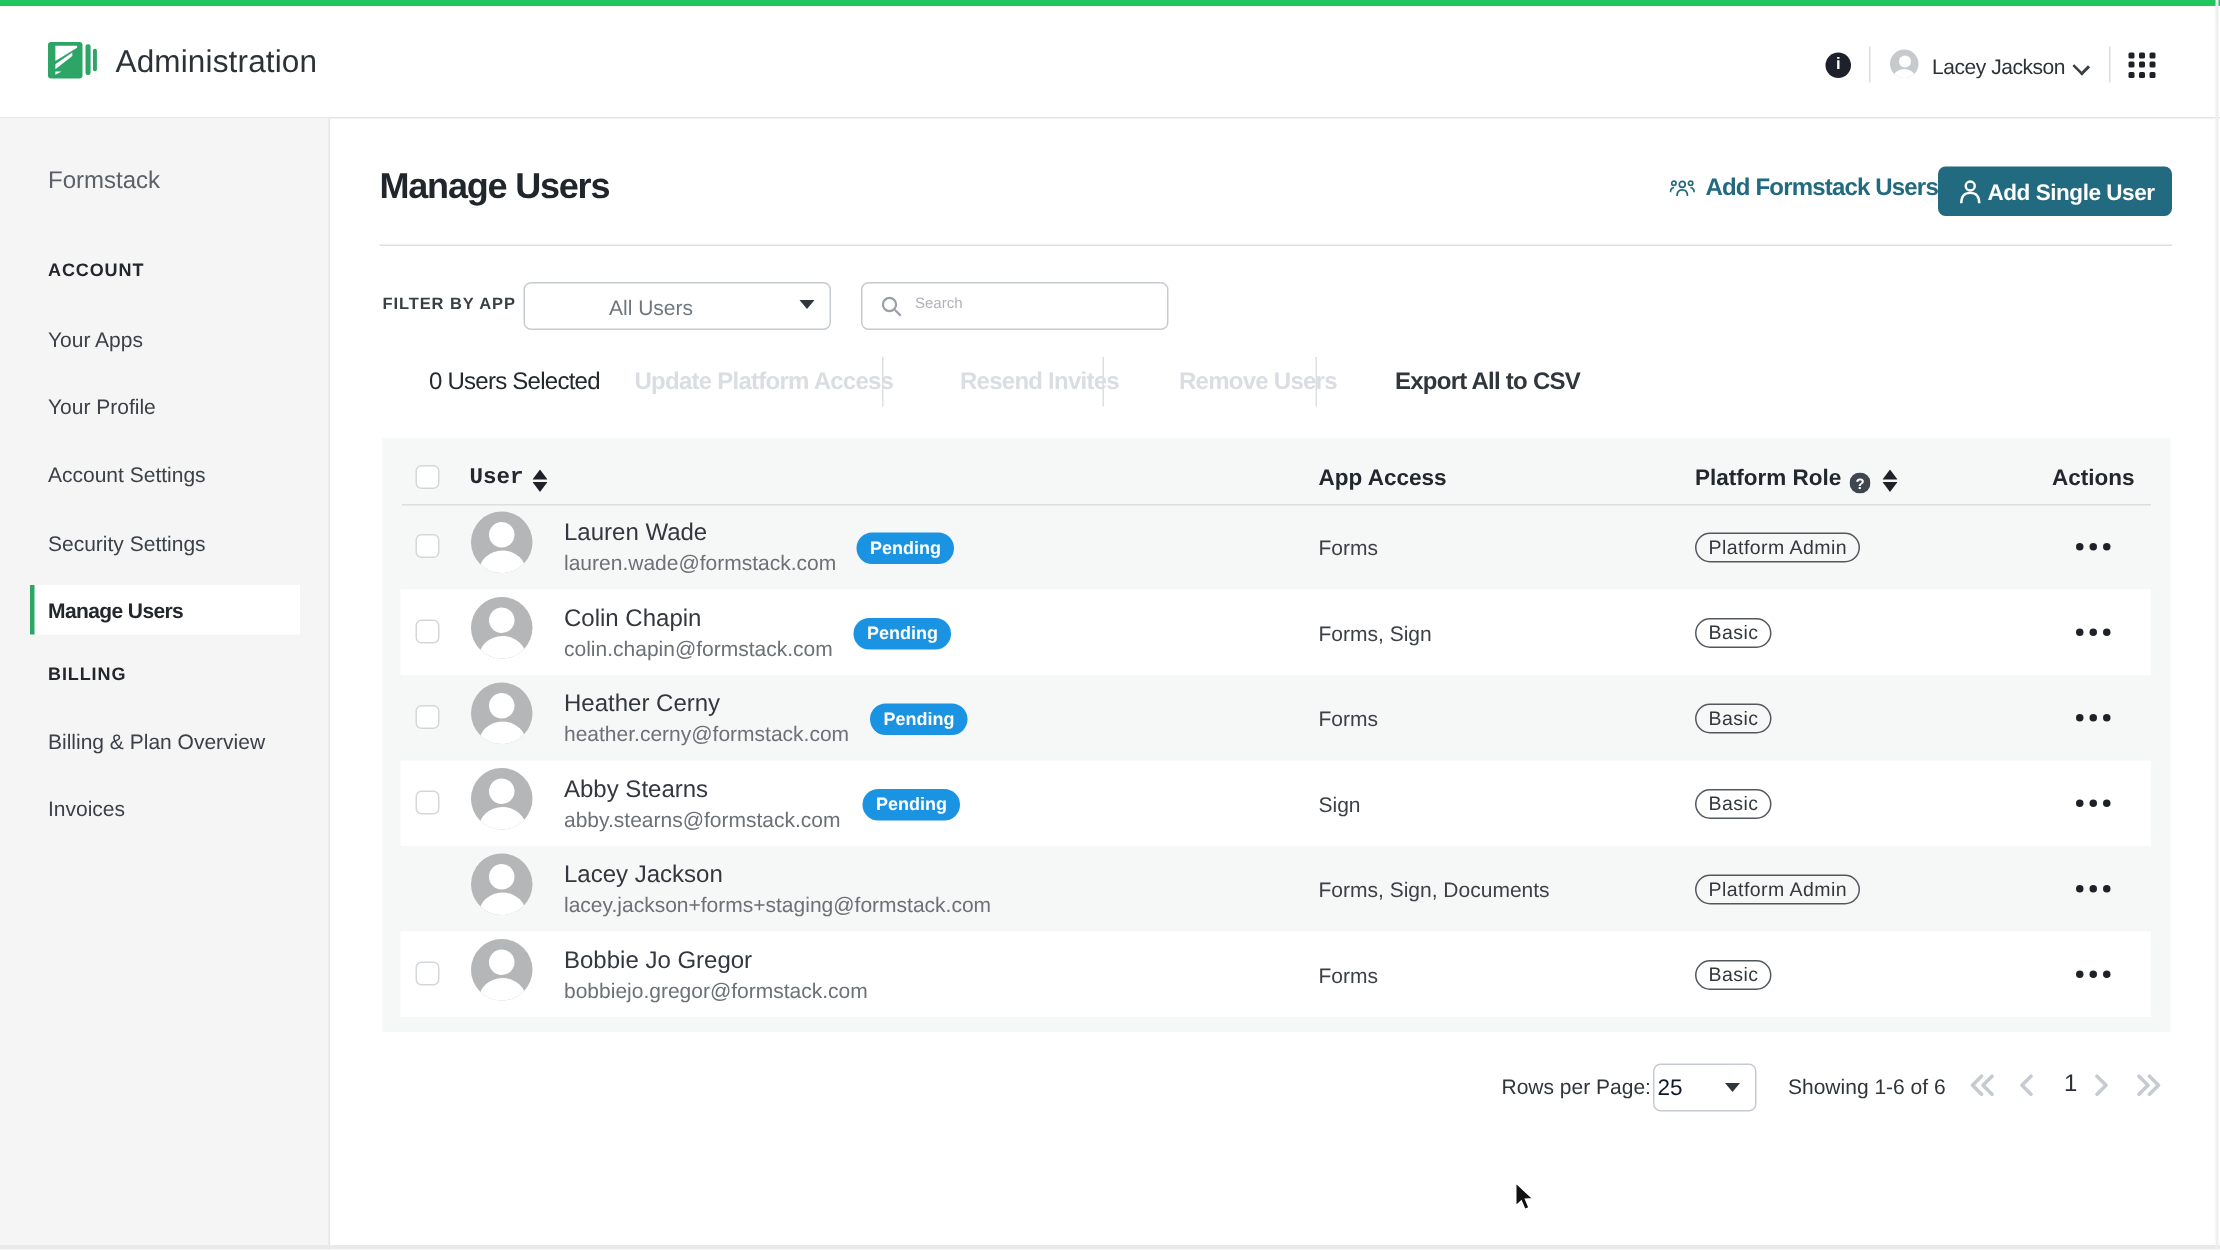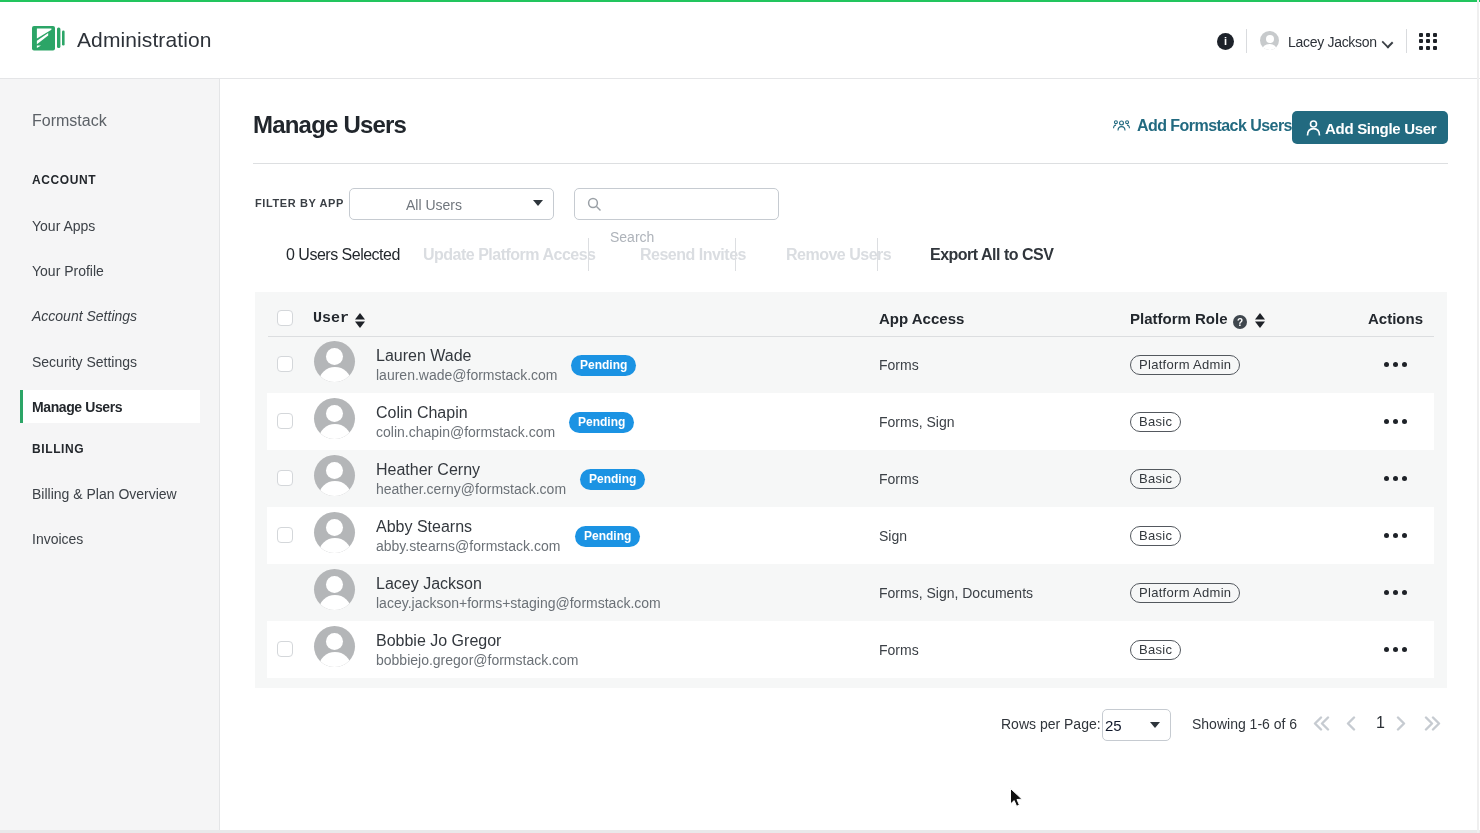--- a/index.html
+++ b/index.html
@@ -9,7 +9,7 @@
 
 
 .topbar { position:absolute; left:0; top:0; width:1480px; height:79px;
-  background:#fff; border-bottom:1px solid #e4e5e7; border-top:2px solid #22c55e; }
+  background:#fff; border-bottom:1px solid #e4e5e7; border-top:4px solid #22c55e; }
 .logo { position:absolute; left:32px; top:24px; width:33px; height:27px; }
 .brand { position:absolute; left:77px; top:26px; font-size:21px; font-weight:500;
   color:#2d3239; letter-spacing:0.1px; }

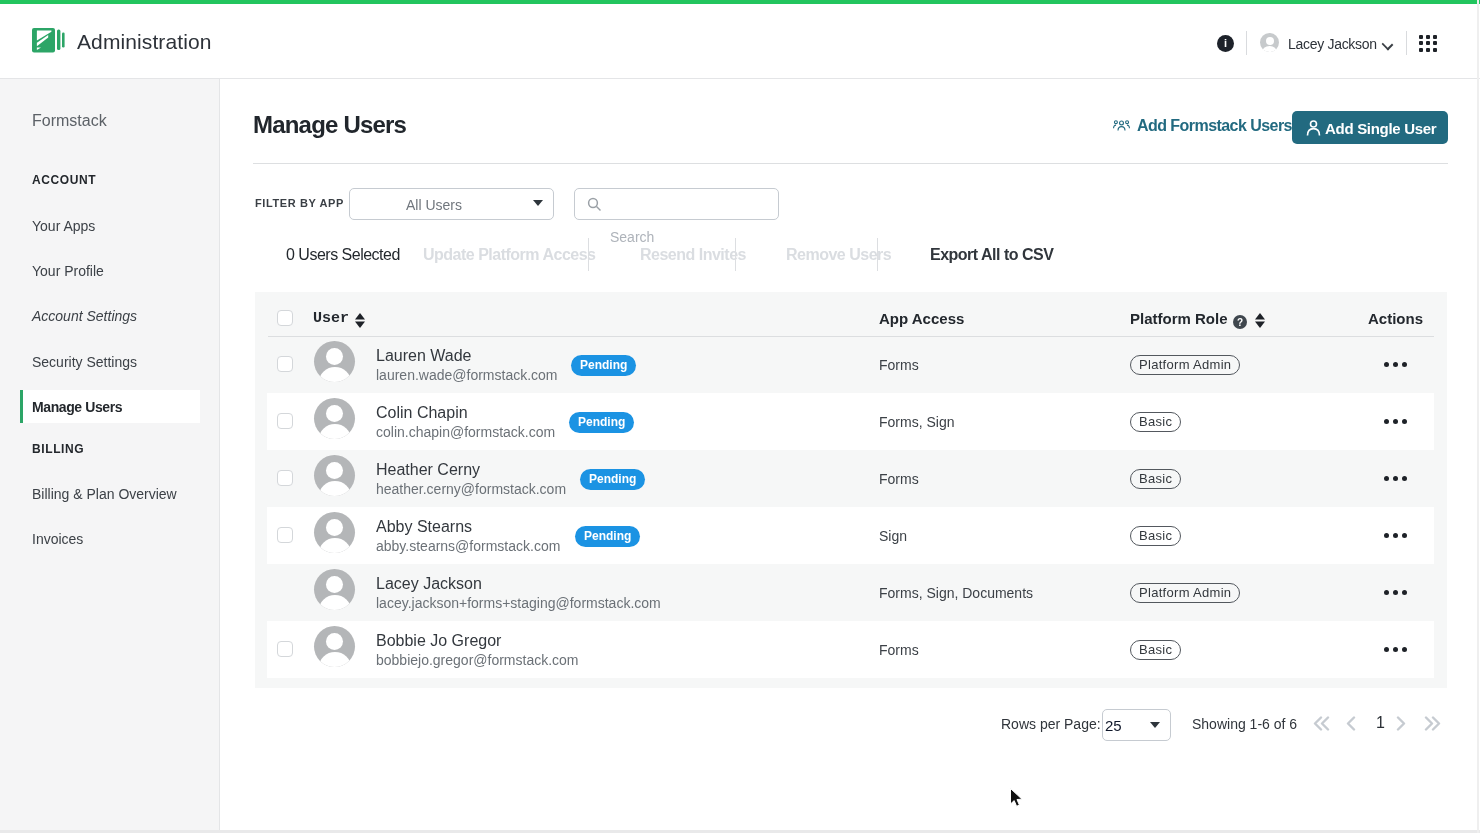--- a/index.html
+++ b/index.html
@@ -55,7 +55,7 @@
   border-right:5px solid transparent; border-top:6.5px solid #2e353c; }
 .searchbox { position:absolute; left:574px; top:188px; width:205px; height:32px;
   border:1px solid #c6cbd1; border-radius:5px; background:#fff; }
-.searchbox .ph { position:absolute; left:35px; top:8px; font-size:14px; color:#aeb3ba;margin-top:32px; }
+.searchbox .ph { position:absolute; left:35px; top:8px; font-size:10px; color:#aeb3ba; }
 
 .bulk { position:absolute; top:246px; font-size:16px; font-weight:700; letter-spacing:-0.5px; white-space:nowrap;margin-left:31px; }
 .bulk.dark1 { color:#23282d; font-weight:400; }

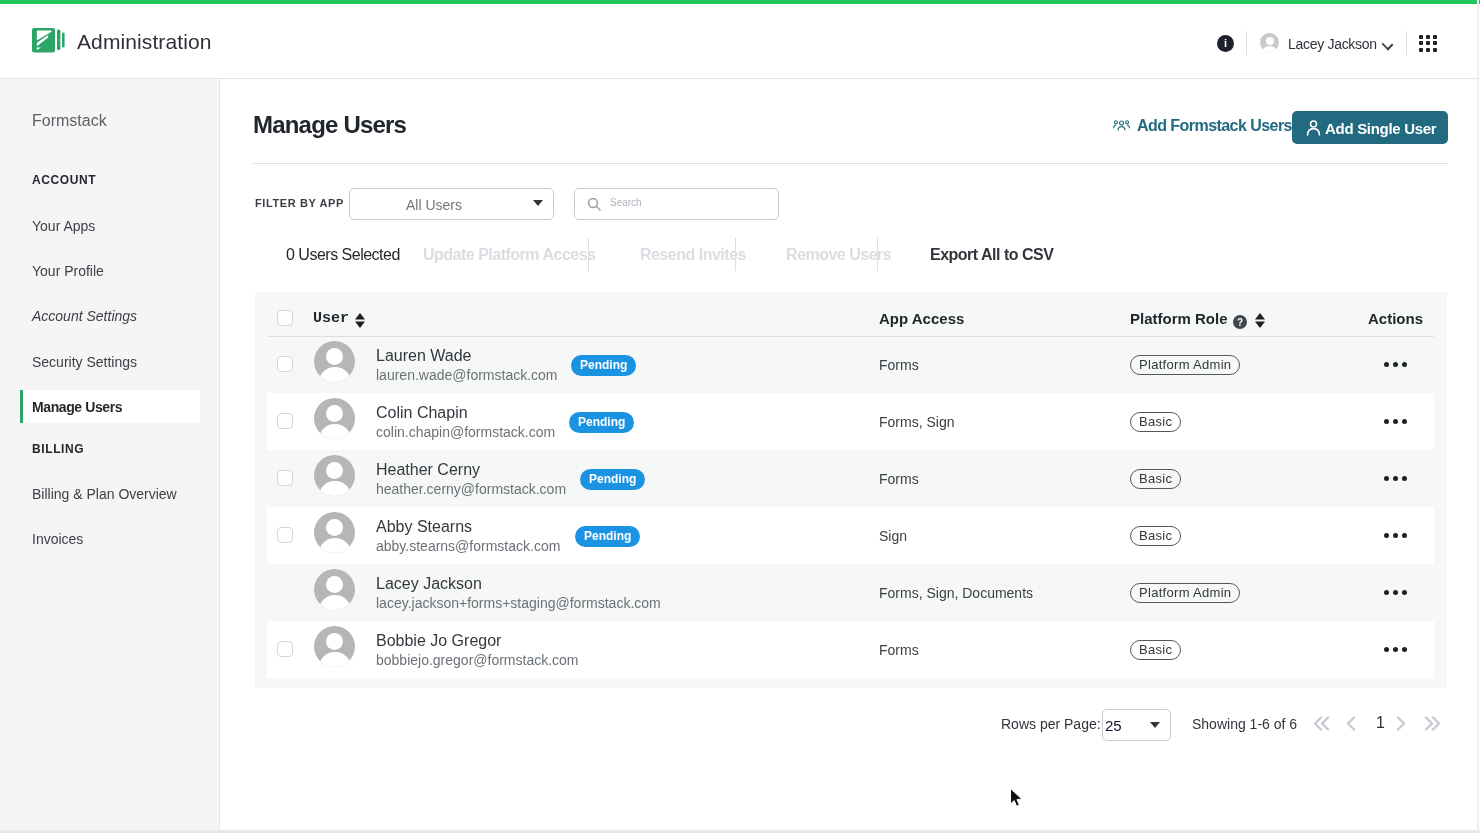--- a/index.html
+++ b/index.html
@@ -138,7 +138,7 @@
 <div class="sb-h" style="top:173px;">ACCOUNT</div>
 <div class="sb-i" style="top:218px;">Your Apps</div>
 <div class="sb-i" style="top:263px;">Your Profile</div>
-<div class="sb-i" style="top:308px;font-style:italic;">Account Settings</div>
+<div class="sb-i" style="top:308px;">Account Settings</div>
 <div class="sb-i" style="top:354px;">Security Settings</div>
 <div class="sb-active">
     <span>Manage Users</span>

